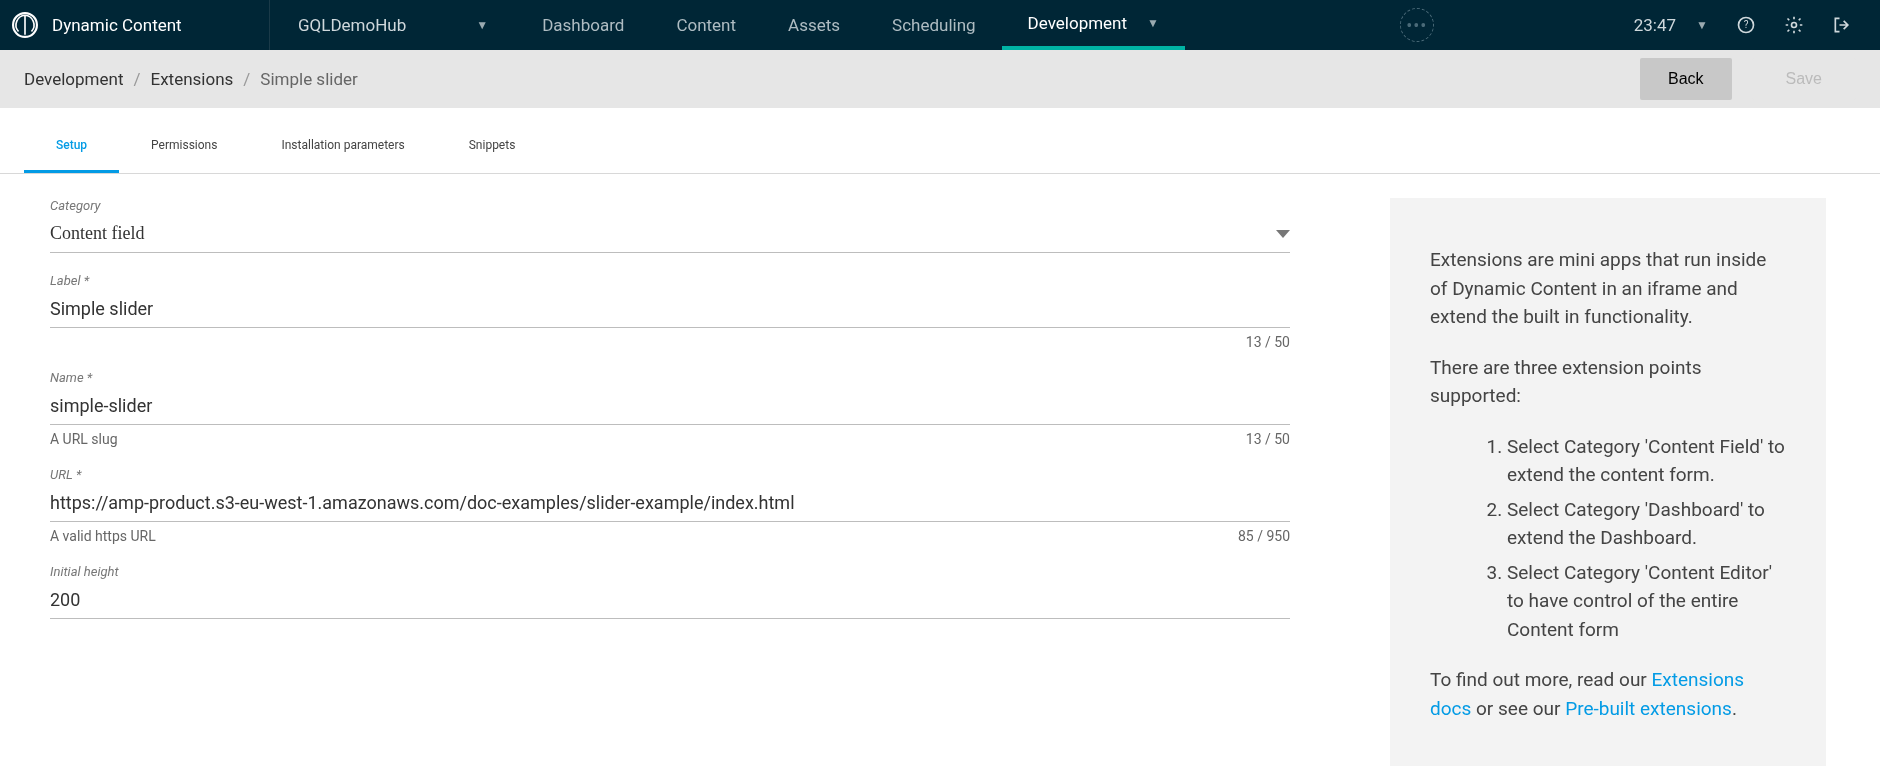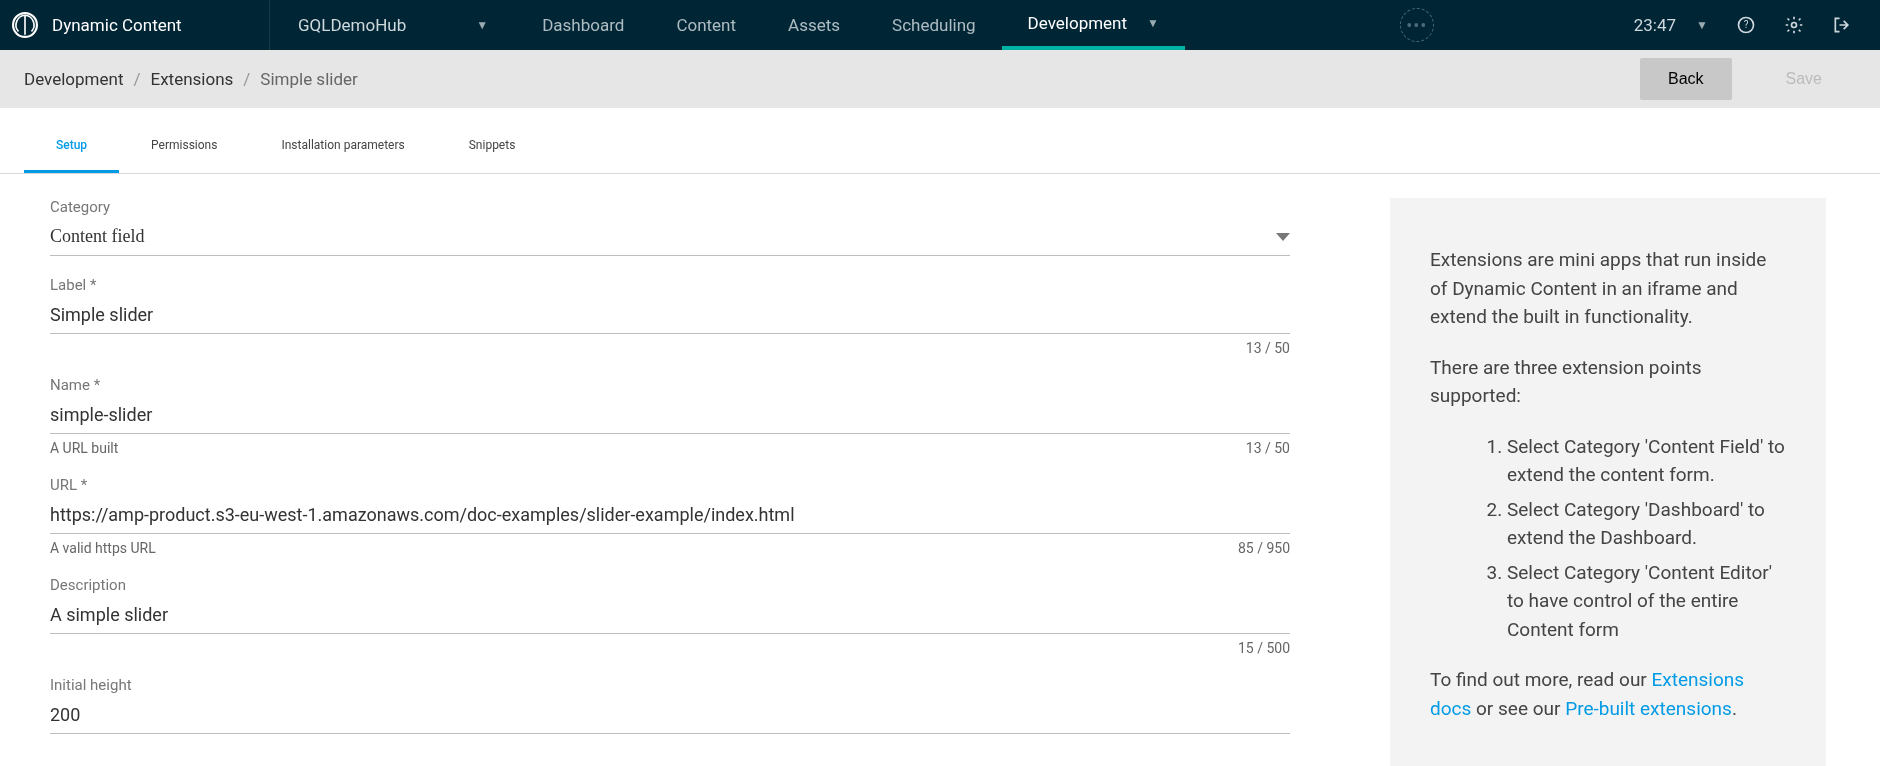--- a/index.html
+++ b/index.html
@@ -151,8 +151,9 @@
     .form-col { width: 1240px; }
     .field-block { margin-bottom: 20px; }
     .field-label {
-      font-size: 15px;
+      font-size: 13px;
       color: #777;
+      font-style: italic;
     }
     .field-select, .field-input {
       width: 100%;

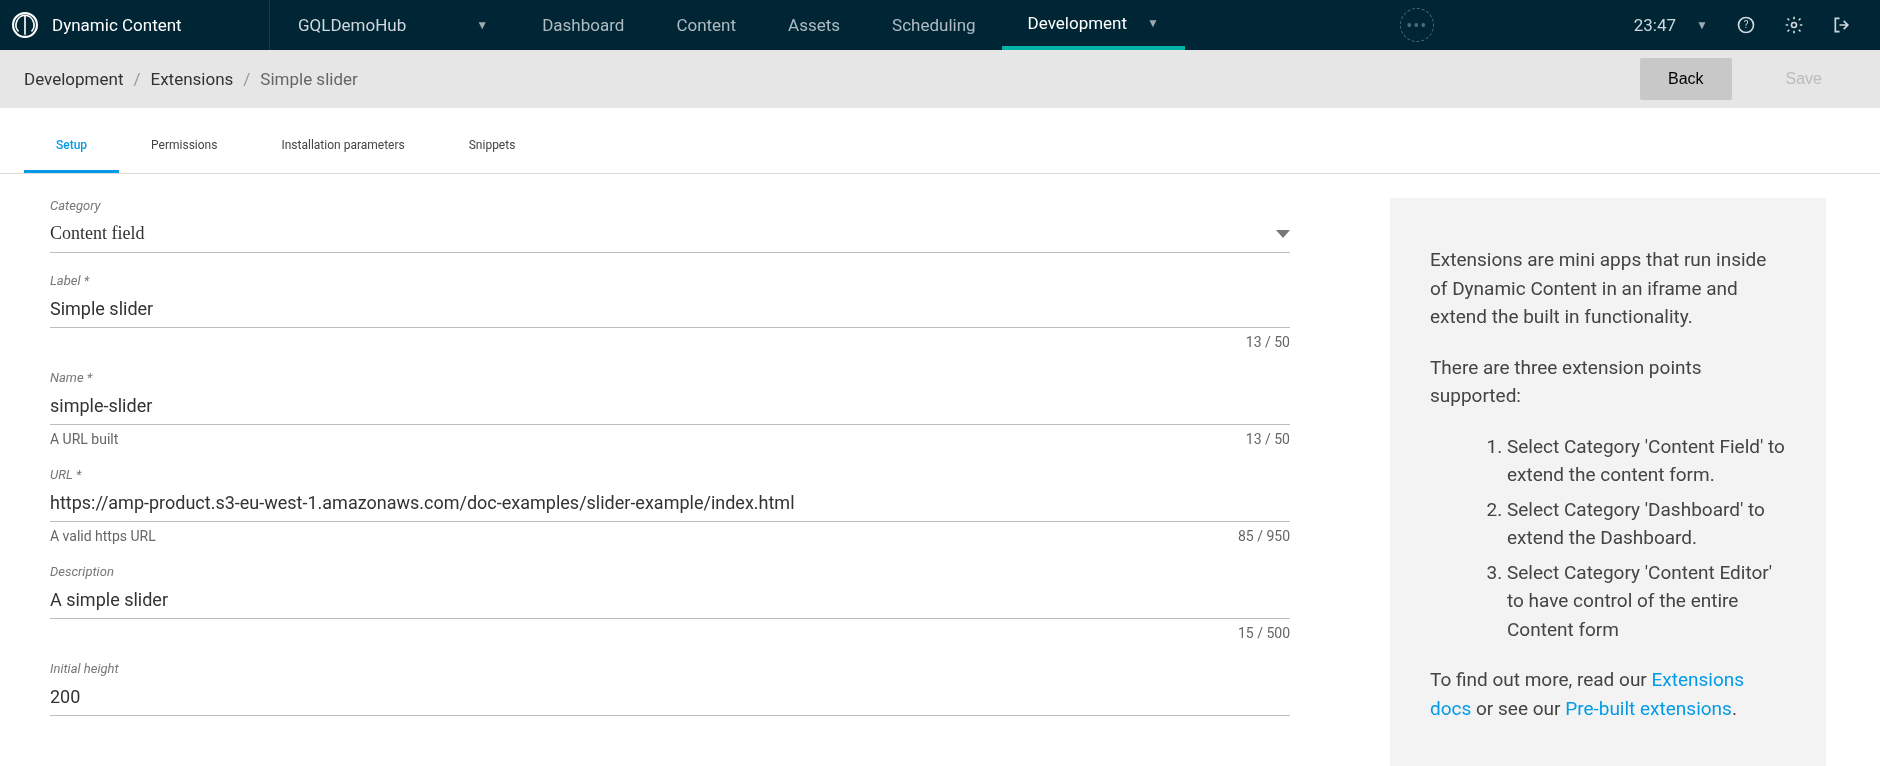--- a/index.html
+++ b/index.html
@@ -311,7 +311,7 @@
       <div class="field-label">Name *</div>
       <input class="field-input" type="text" value="simple-slider" style="">
       <div class="helper-row">
-        <span>A URL built</span>
+        <span>A URL slug</span>
         <span>13 / 50</span>
       </div>
     </div>

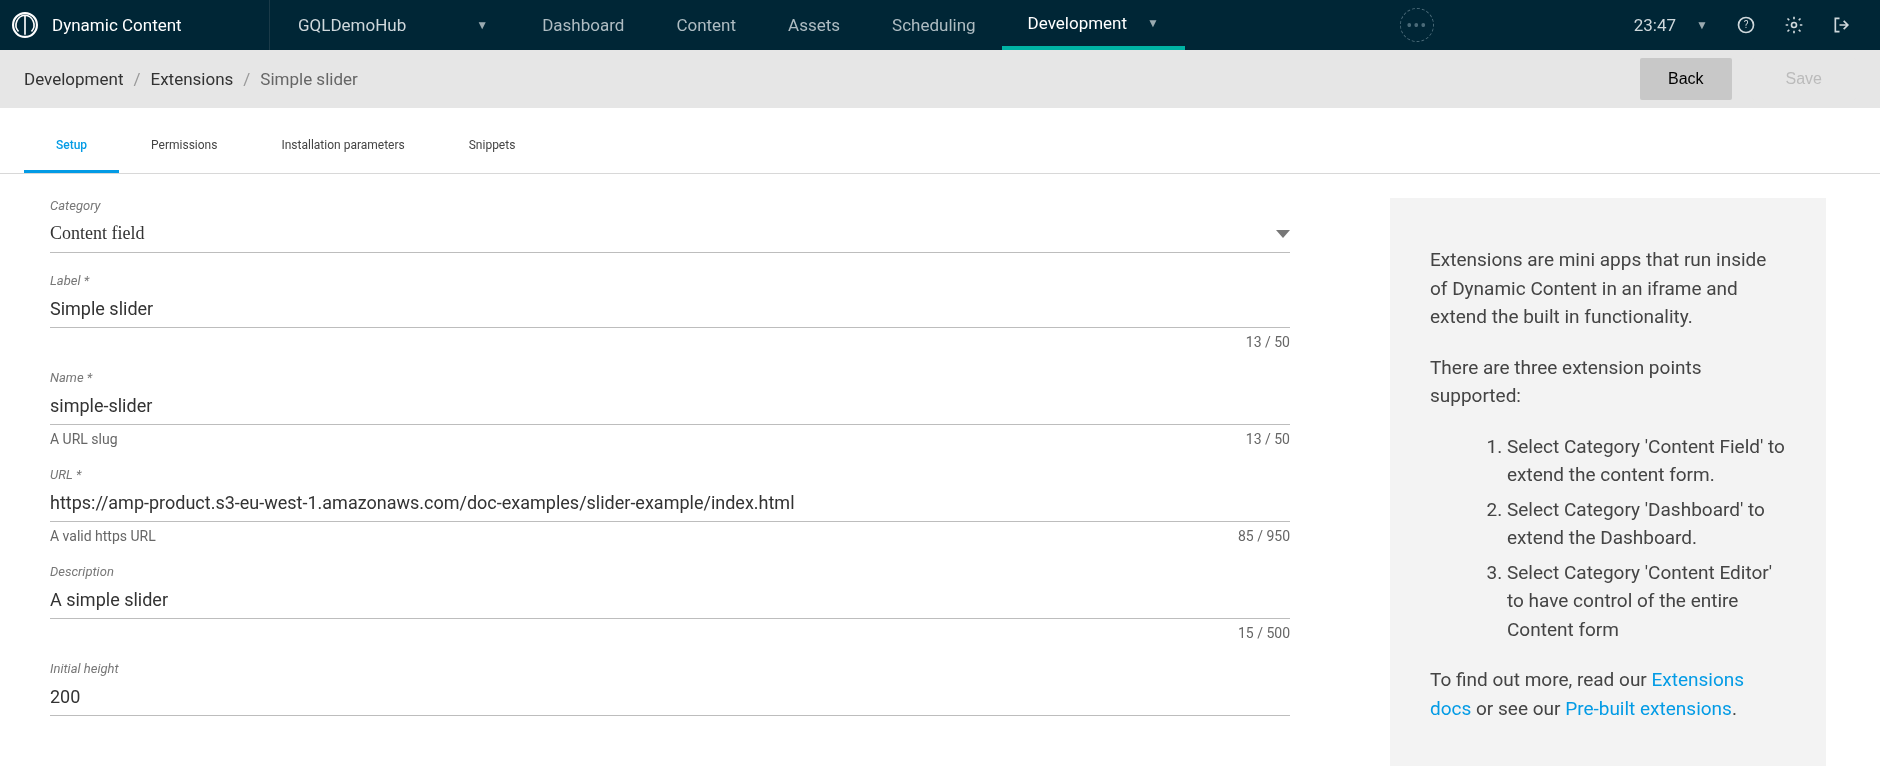--- a/index.html
+++ b/index.html
@@ -325,14 +325,6 @@
       </div>
     </div>
 
-    <div class="field-block">
-      <div class="field-label">Description</div>
-      <input class="field-input" type="text" value="A simple slider" style="">
-      <div class="helper-row">
-        <span></span>
-        <span>15 / 500</span>
-      </div>
-    </div>
 
     <div class="field-block">
       <div class="field-label">Initial height</div>

